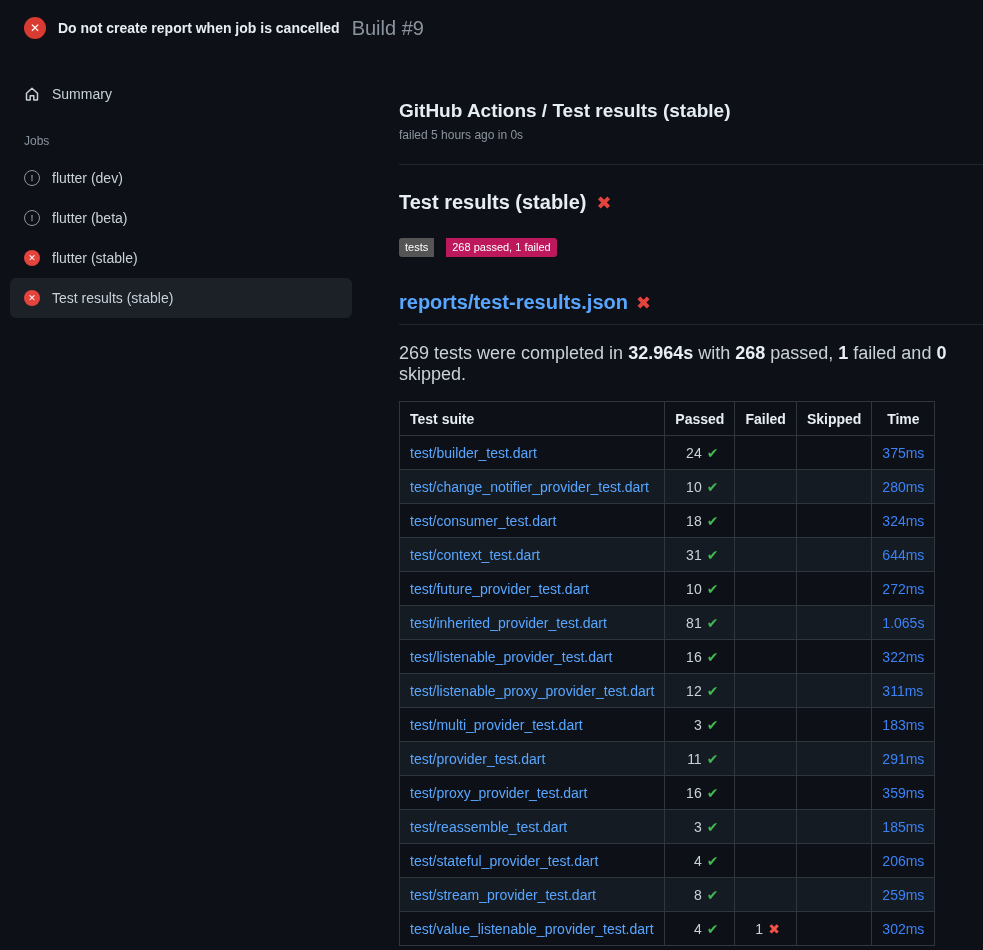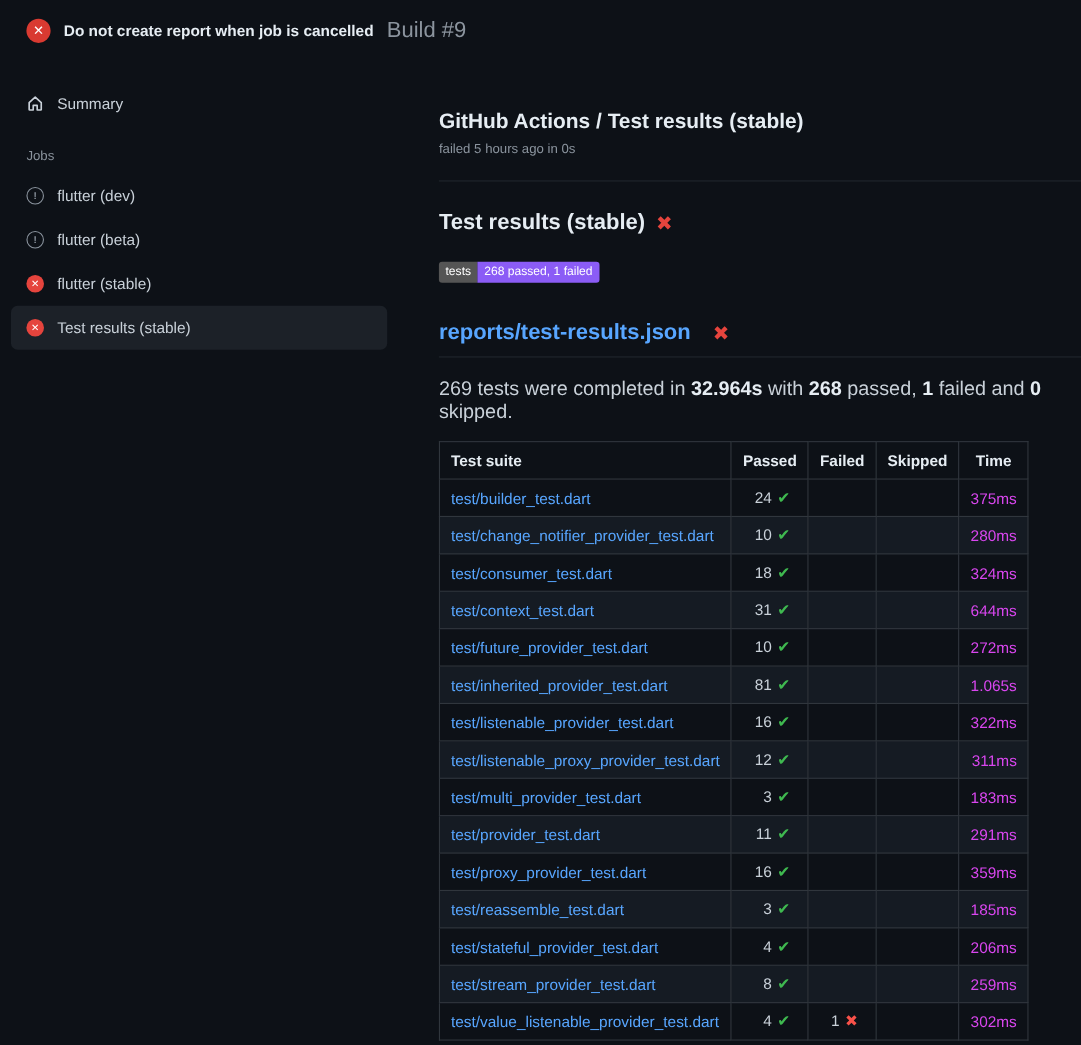--- a/index.html
+++ b/index.html
@@ -87,7 +87,7 @@
 
   .badge { display: inline-flex; margin-top: 24px; font-size: 11px; color: #ffffff; line-height: 1; }
   .badge-left { background: #555555; padding: 4px 6px; border-radius: 3px 0 0 3px; }
-  .badge-right { background: #8b5cf6; padding: 4px 6px; border-radius: 0 3px 3px 0; }
+  .badge-right { background: #be185d; padding: 4px 6px; border-radius: 0 3px 3px 0; margin-left: 12px; }
 
   .report-heading {
     margin-top: 34px;

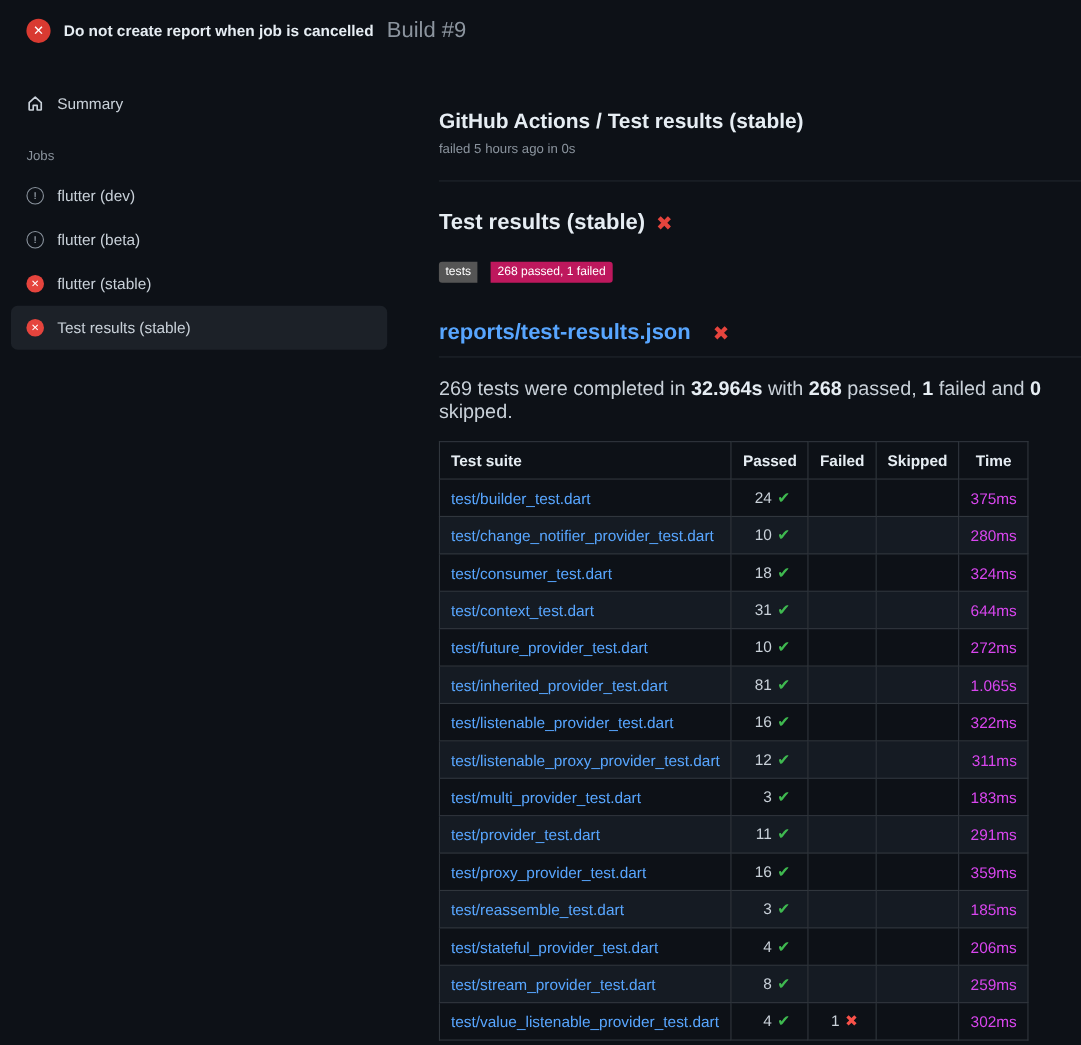--- a/index.html
+++ b/index.html
@@ -97,7 +97,7 @@
     font-weight: 700;
     display: flex;
     align-items: center;
-    gap: 20px;
+    gap: 8px;
     margin-right: 0;
   }
   .report-heading a { color: #58a6ff; text-decoration: none; cursor: pointer; }

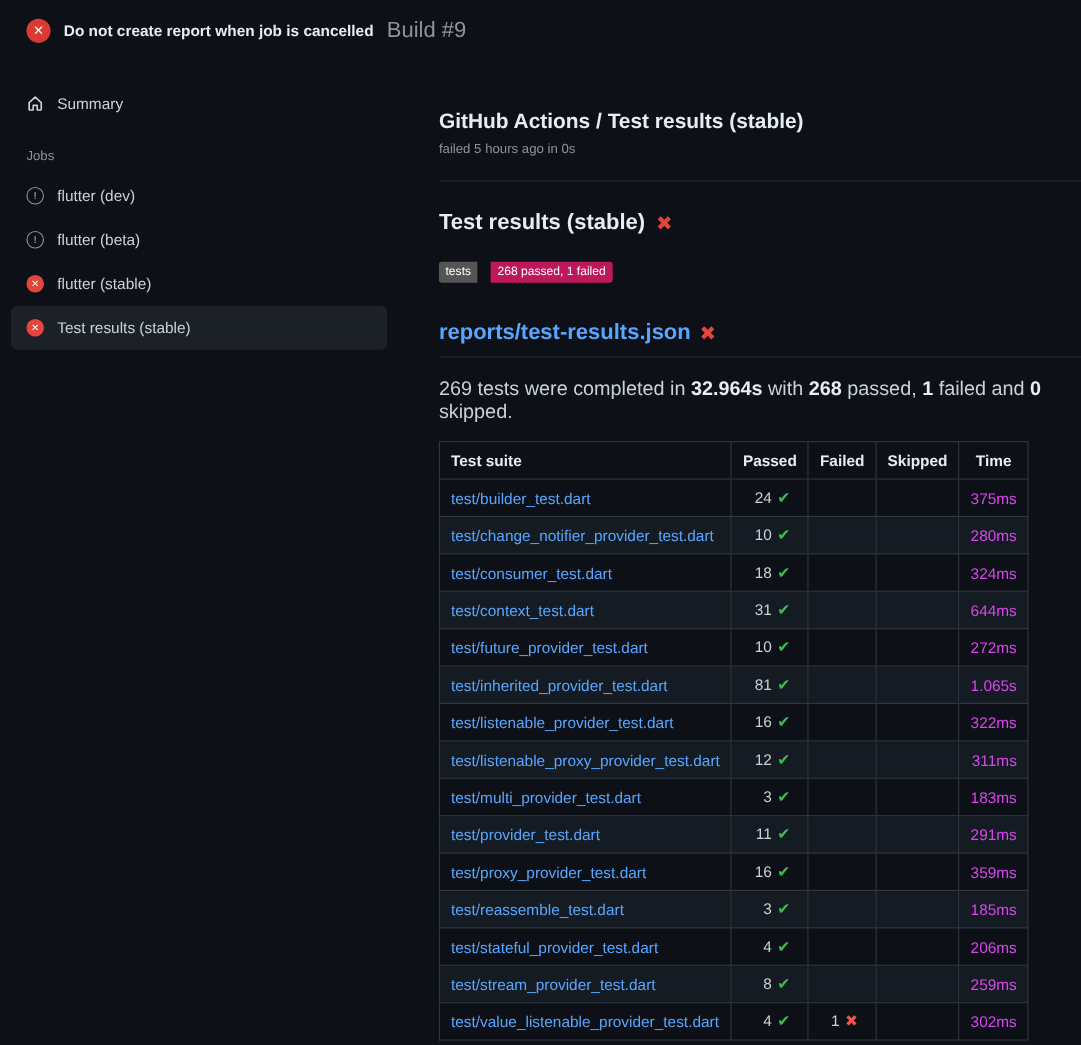--- a/index.html
+++ b/index.html
@@ -125,7 +125,7 @@
   td.num .glyph { margin-left: 5px; font-weight: 700; }
   td.num .glyph.check { color: #3fb950; }
   td.num .glyph.cross { color: #f85149; }
-  td.time { text-align: right; color: #d946ef; }
+  td.time { text-align: left; color: #3b82f6; }
 </style>
 </head>
 <body>

